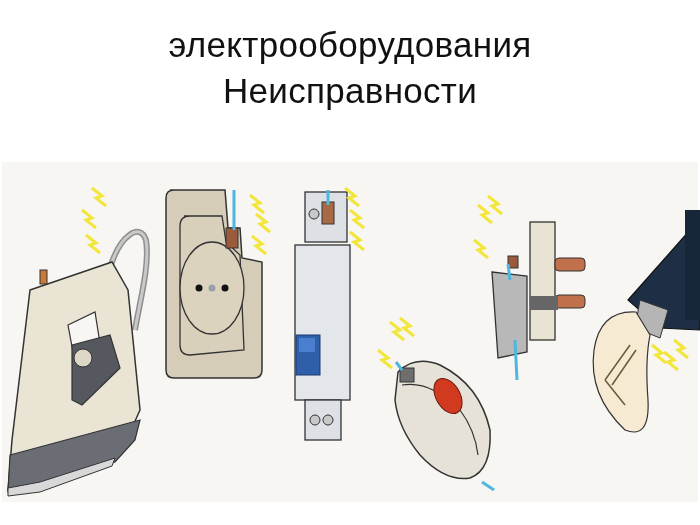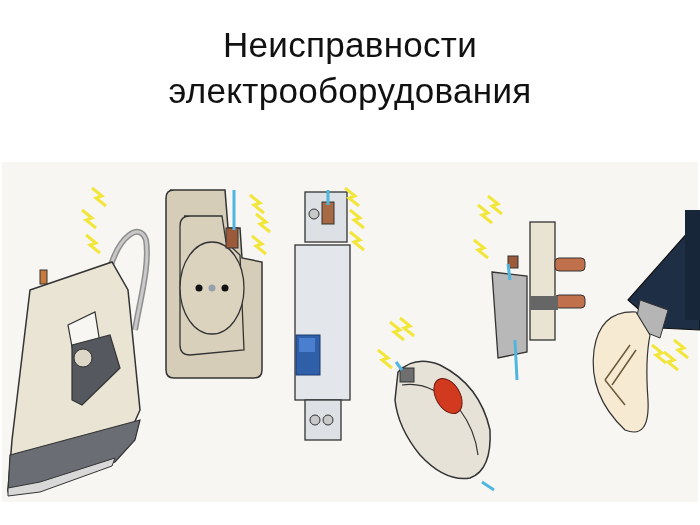--- a/index.html
+++ b/index.html
@@ -14,8 +14,8 @@
 <body>
 
 <div class="title">
+  <div>электрооборудования</div>
   <div>Неисправности</div>
-  <div>электрооборудования</div>
 </div>
 
 <div class="panel"></div>

